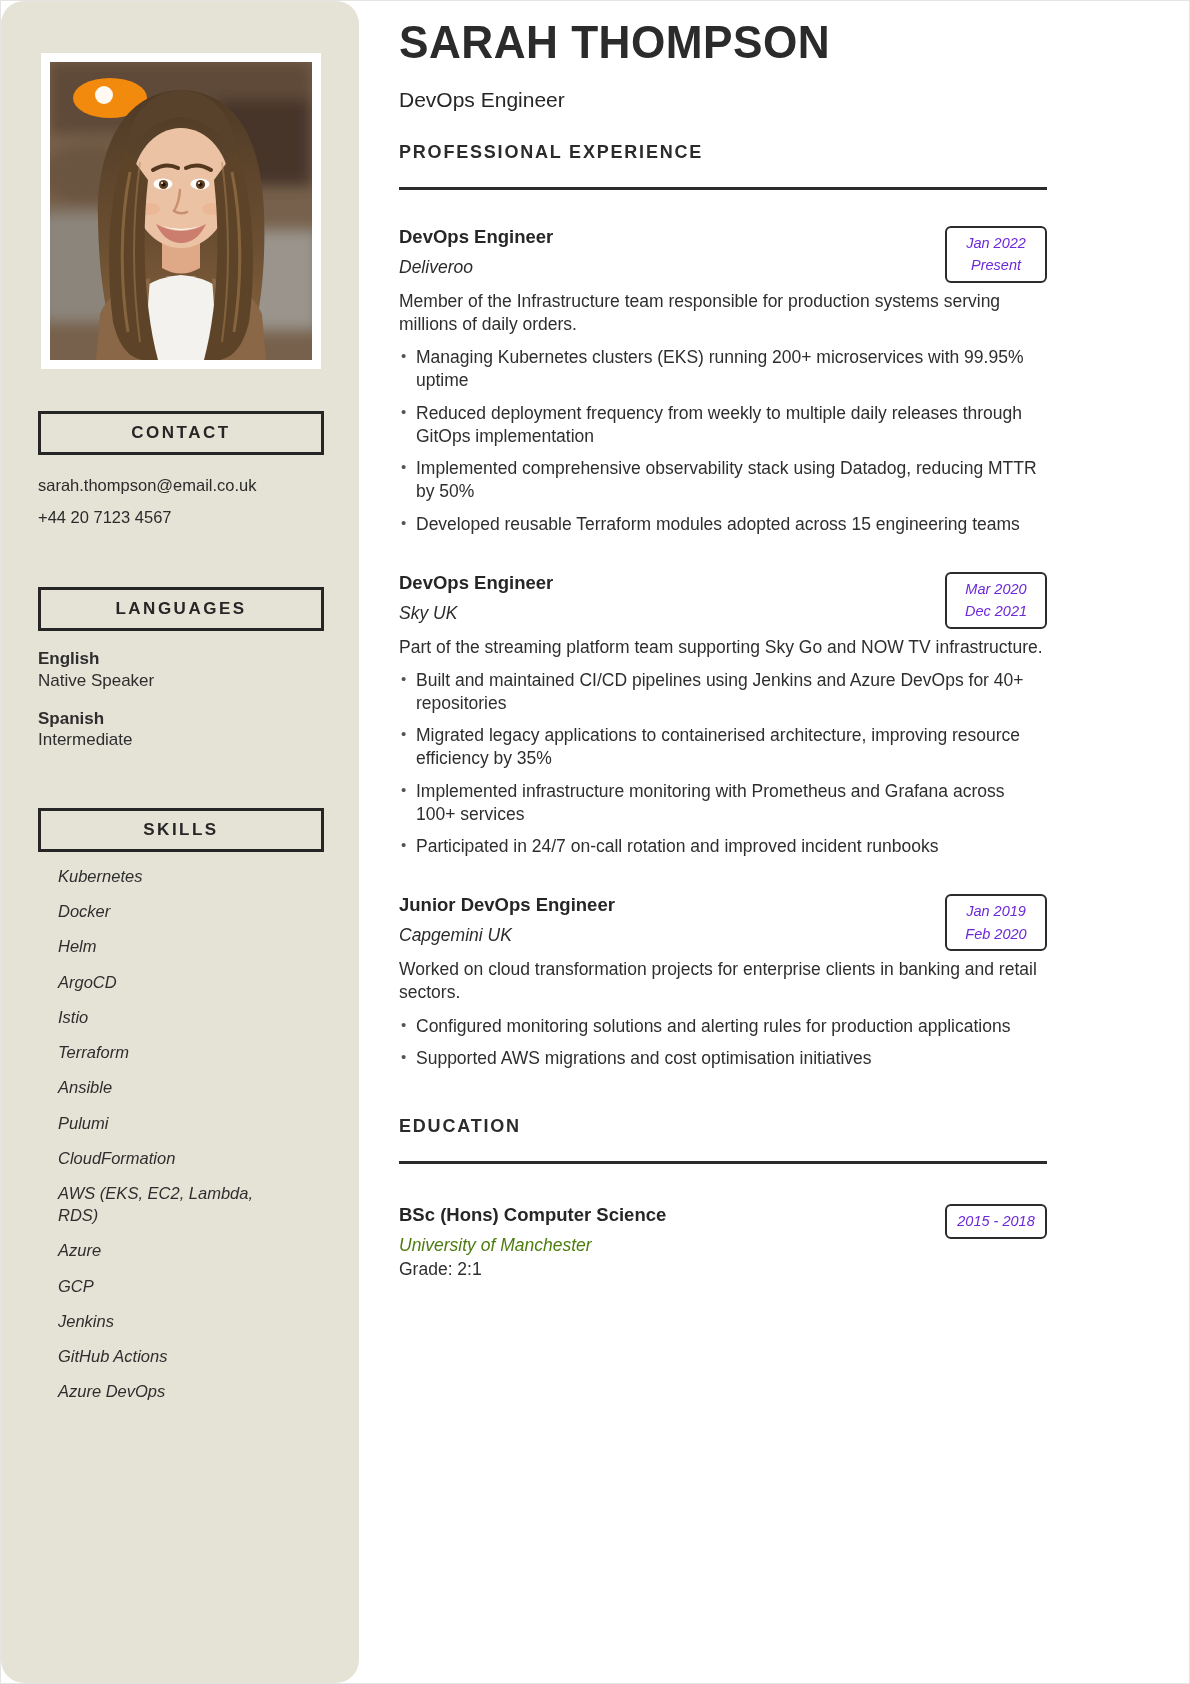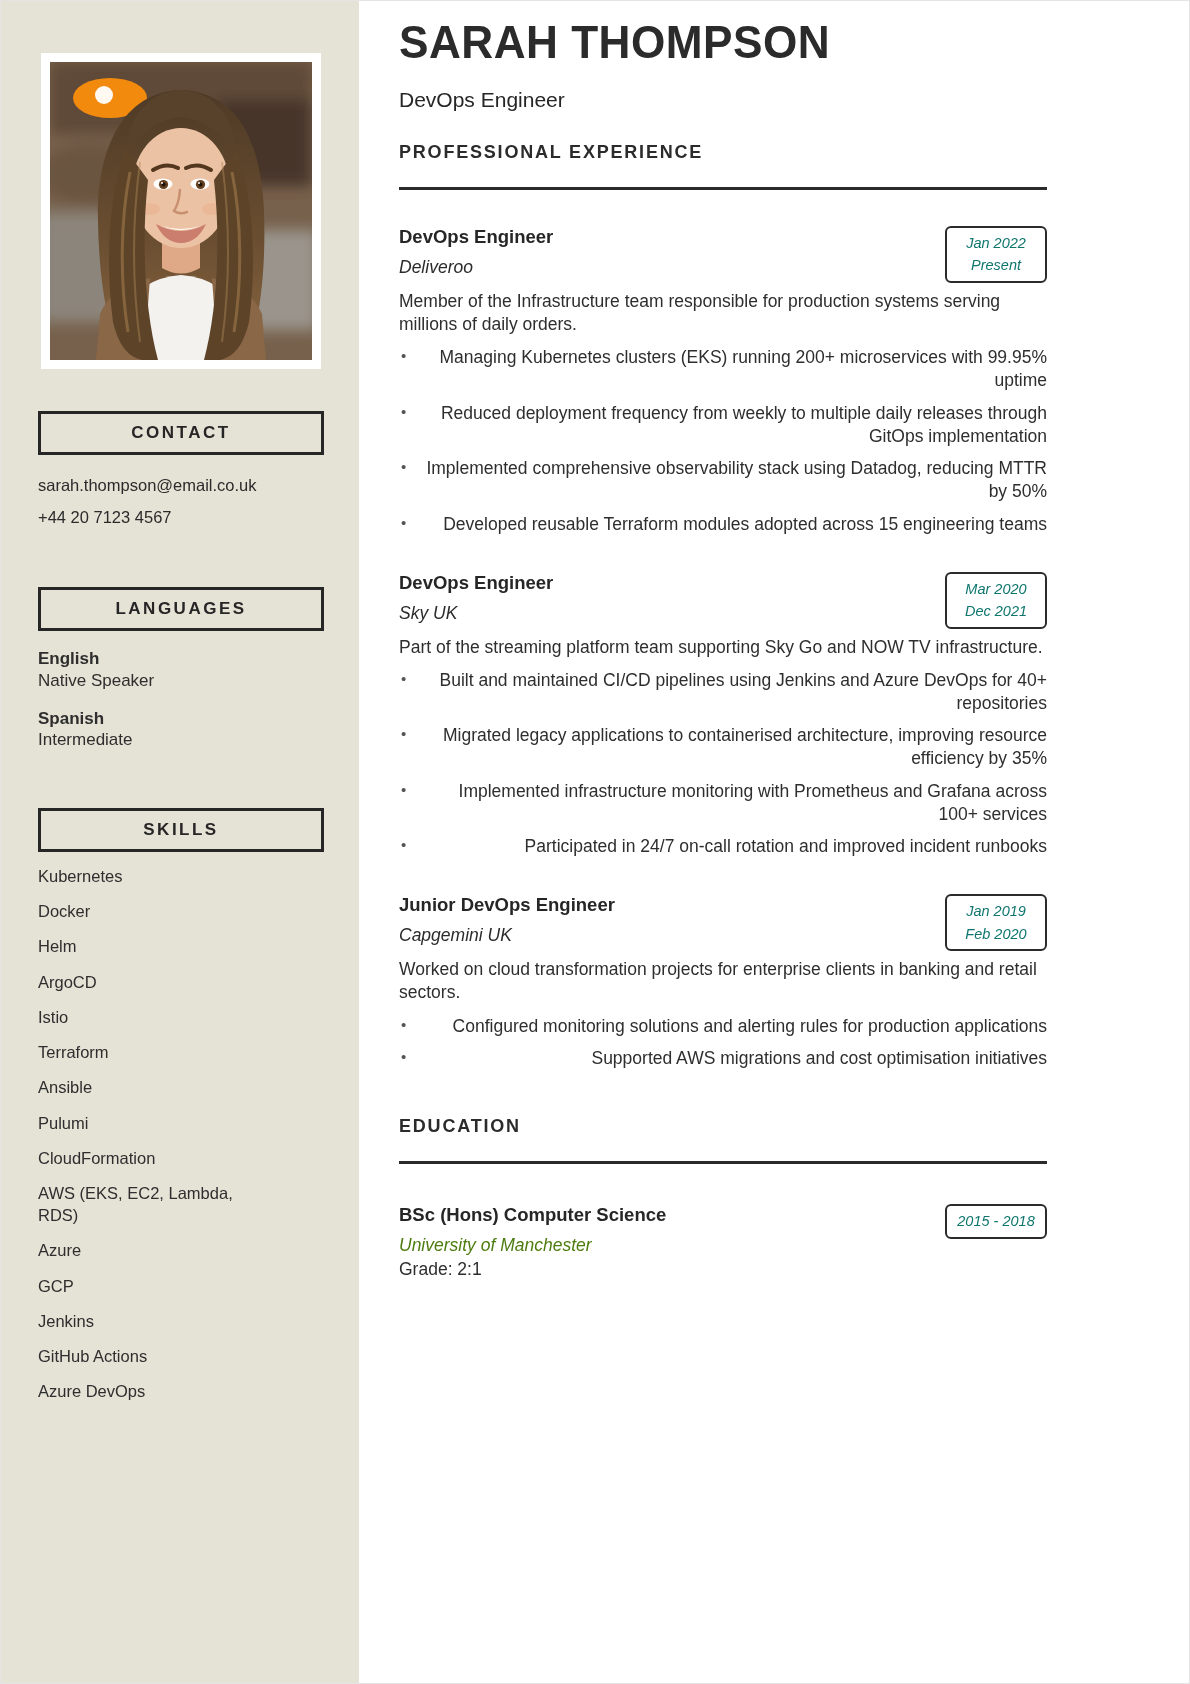--- a/index.html
+++ b/index.html
@@ -37,7 +37,7 @@
   .job-title{margin:0;font-size:18.5px;font-weight:bold;color:#262626;}
   .job-company{margin-top:9px;font-style:italic;font-size:17.5px;color:#2b2b2b;}
   .date-badge{border:2px solid #2b2b2b;border-radius:6px;padding:4px 10px;min-width:102px;
-    text-align:center;font-style:italic;font-size:14.5px;line-height:1.55;color:#0f766e;box-sizing:border-box;}
+    text-align:center;font-style:italic;font-size:14.5px;line-height:1.55;color:#6d28d9;box-sizing:border-box;}
   .job-summary{margin:7px 0 0 0;font-size:17.5px;line-height:1.33;color:#2e2e2e;}
   .bullets{margin:4px 0 0 0;padding:0;list-style:none;}
   .bullet{position:relative;margin-top:10px;padding-left:17px;font-size:17.5px;line-height:1.3;color:#2e2e2e;text-align:right;}

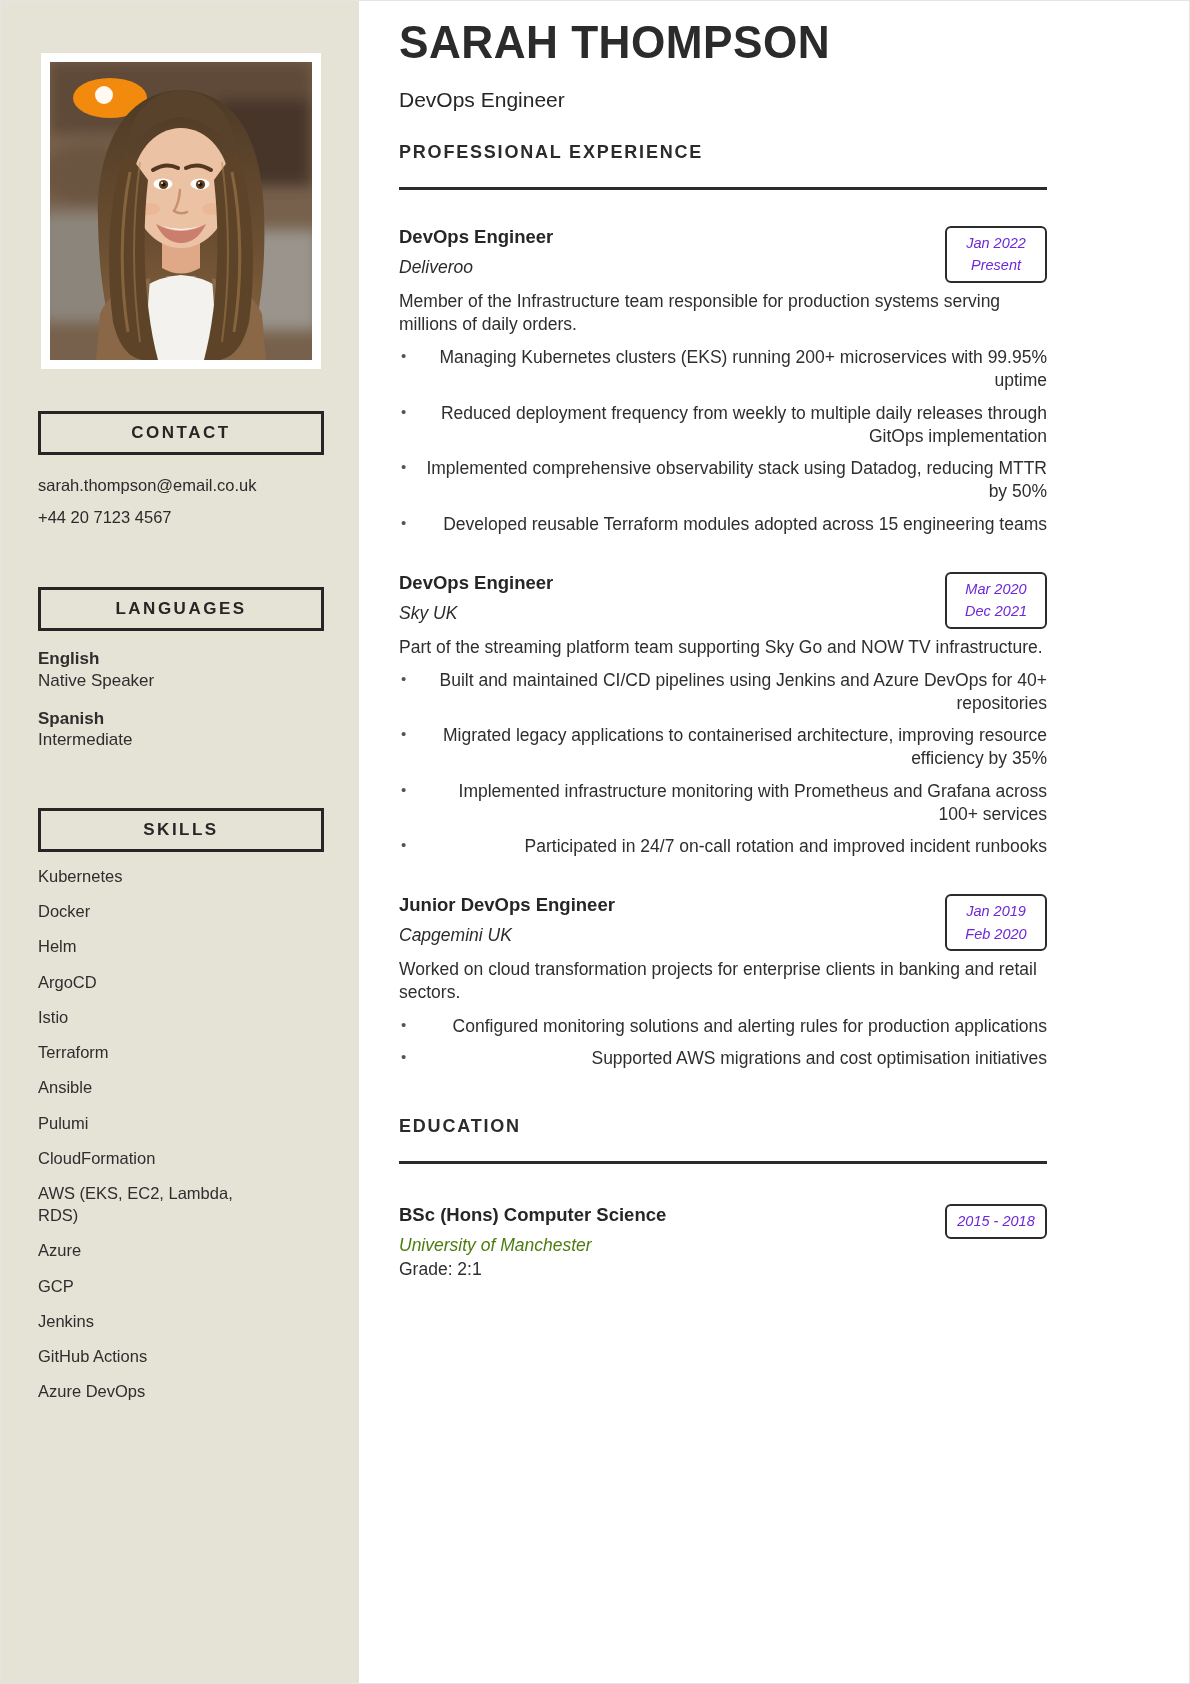--- a/index.html
+++ b/index.html
@@ -40,7 +40,7 @@
     text-align:center;font-style:italic;font-size:14.5px;line-height:1.55;color:#6d28d9;box-sizing:border-box;}
   .job-summary{margin:7px 0 0 0;font-size:17.5px;line-height:1.33;color:#2e2e2e;}
   .bullets{margin:4px 0 0 0;padding:0;list-style:none;}
-  .bullet{position:relative;margin-top:10px;padding-left:17px;font-size:17.5px;line-height:1.3;color:#2e2e2e;text-align:right;}
+  .bullet{position:relative;margin-top:10px;padding-left:17px;font-size:17.5px;line-height:1.3;color:#2e2e2e;}
   .bullet::before{content:"\2022";position:absolute;left:2px;top:0;color:#555;font-size:15px;}
 
   .edu-entry{margin-top:40px;}

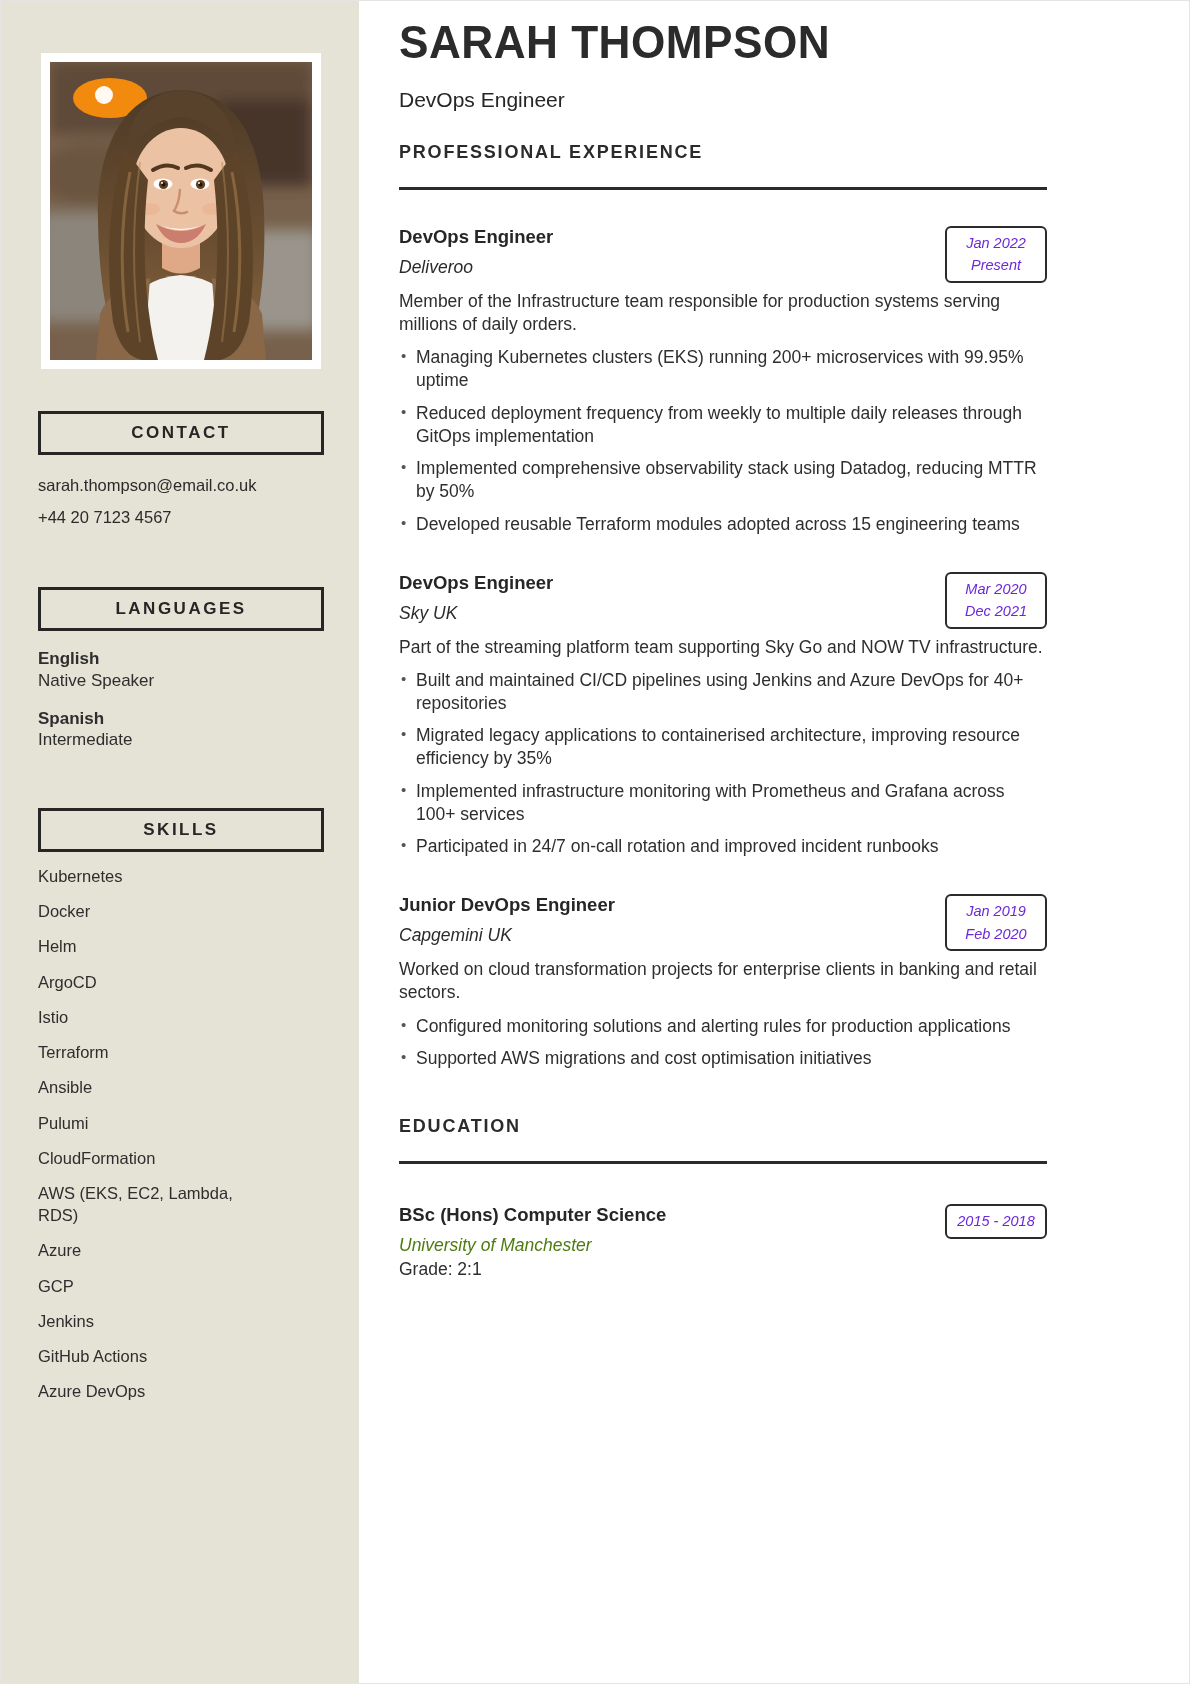--- a/index.html
+++ b/index.html
@@ -7,7 +7,7 @@
   .page{position:relative;width:1188px;height:1682px;border:1px solid #e4e4e4;background:#ffffff;display:flex;overflow:hidden;}
 
   
-  .sidebar{width:358px;min-width:358px;background:#e5e2d6;height:100%;box-sizing:border-box;}
+  .sidebar{width:358px;min-width:358px;background:#e5e2d6;height:100%;box-sizing:border-box;border-radius:23px;}
   .photo-frame{width:280px;height:316px;margin:52px 0 0 40px;background:#ffffff;padding:9px;box-sizing:border-box;}
   .photo-frame svg{display:block;width:100%;height:100%;}
   .side-box{border:3px solid #262626;margin:0 35px 0 37px;padding:9px 4px;text-align:center;

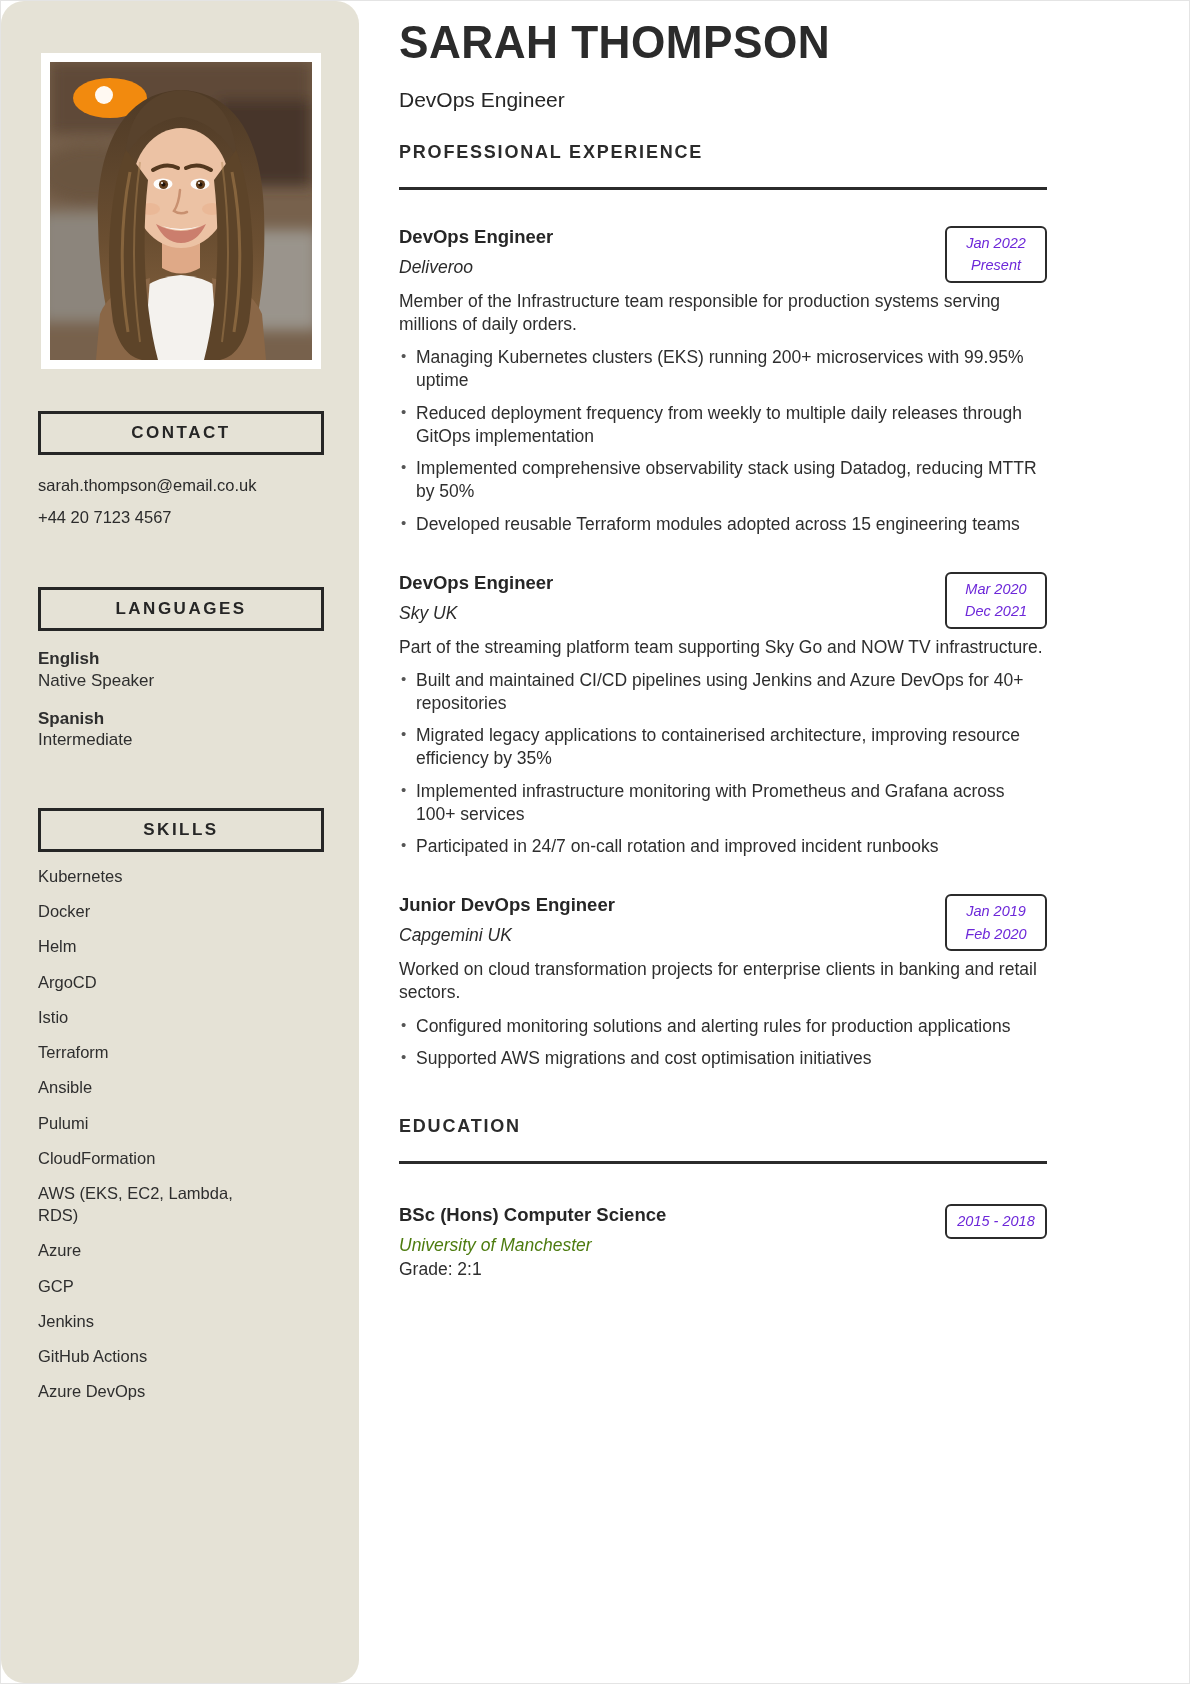--- a/index.html
+++ b/index.html
@@ -20,7 +20,7 @@
   .lang-list li{margin-top:17px;font-size:17px;line-height:1.25;}
   .lang-name{font-weight:bold;}
   .lang-level{font-weight:normal;}
-  .skills-list{margin:12px 35px 0 37px;padding:0;list-style:none;}
+  .skills-list{margin:12px 35px 0 57px;padding:0;list-style:none;font-style:italic;}
   .skills-list li{margin-top:13.5px;font-size:16.5px;line-height:1.32;max-width:238px;}
 
   

